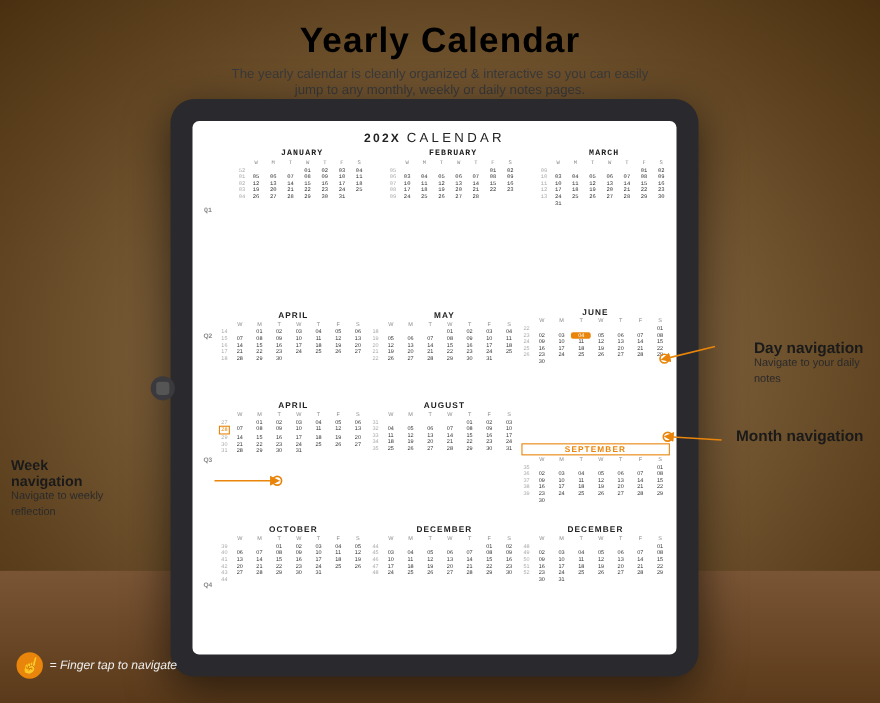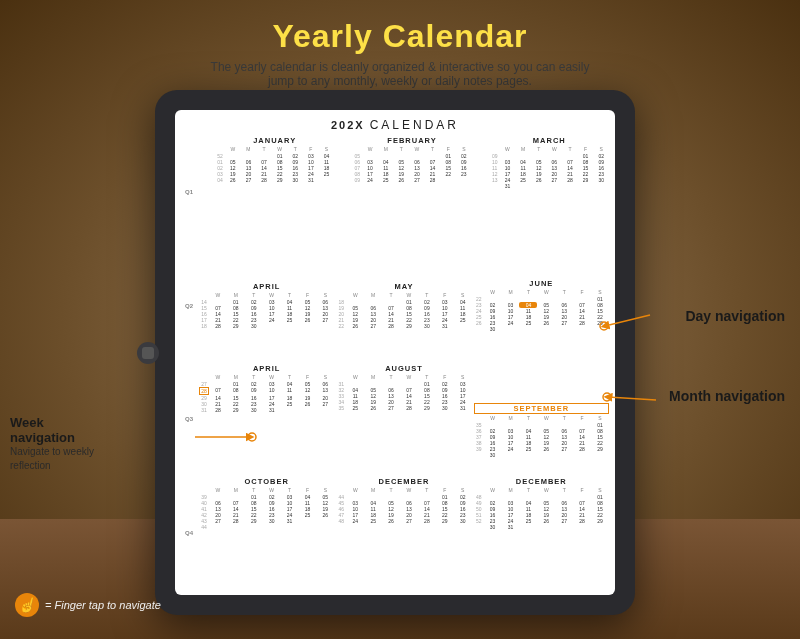--- a/index.html
+++ b/index.html
@@ -31,7 +31,7 @@
       text-align: center;
       font-size: 32px;
       font-weight: 700;
-      color: #fde047;
+      color: #000000;
       font-family: 'Arial Black', sans-serif;
       letter-spacing: 1px;
     }

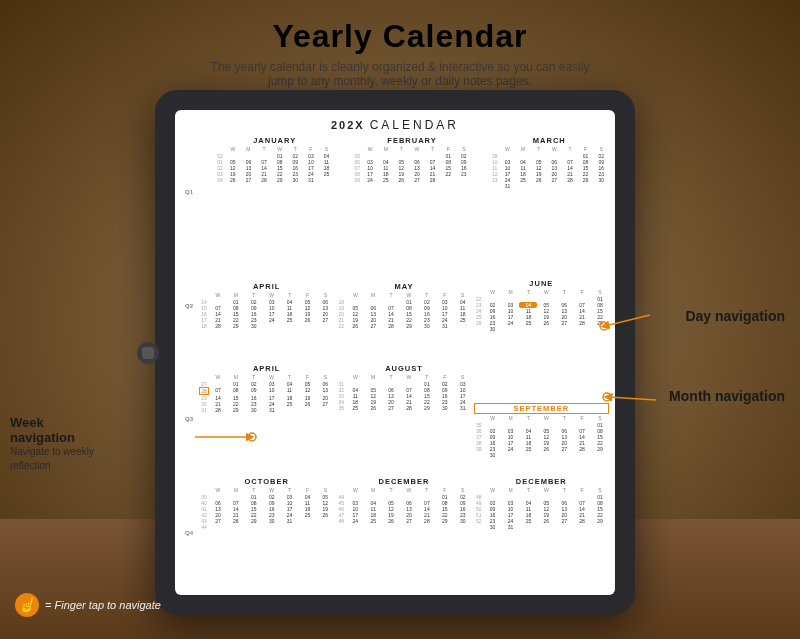--- a/index.html
+++ b/index.html
@@ -191,7 +191,7 @@
 
     <div style="height:calc(100% - 16px); display:flex; flex-direction:column; gap:2px;">
 
-      <div style="display:flex; gap:18px; flex:1;">
+      <div style="display:flex; gap:18px; flex:1;font-family:Liberation Mono, monospace;">
         <div style="width:16px; display:flex; flex-direction:column; align-items:center; justify-content:center; font-size:6px; color:#888; font-weight:700;">Q1</div>
 
         <div style="flex:1;">

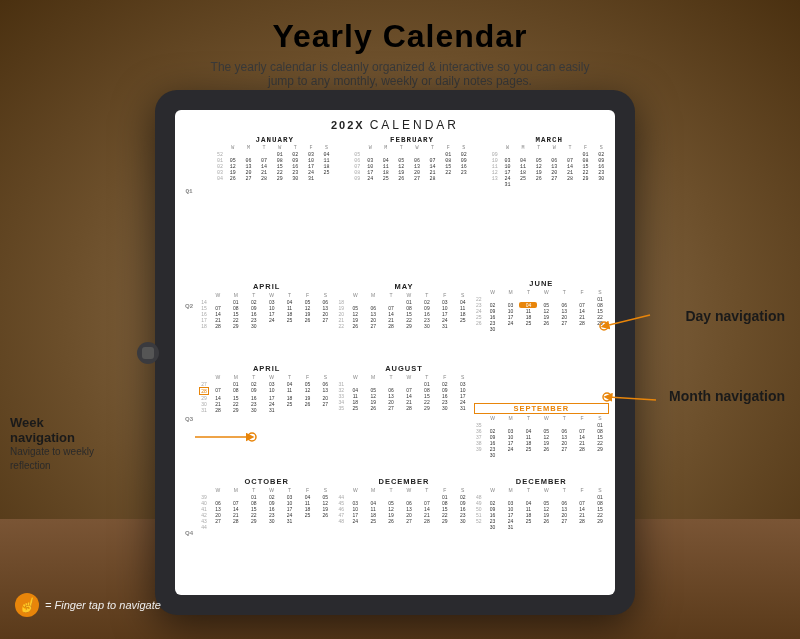--- a/index.html
+++ b/index.html
@@ -925,6 +925,7 @@
 
 <div class="annotation annotation-day">
   <div class="ann-title">Day navigation</div>
+  <div class="ann-sub">Navigate to your daily<br>notes</div>
 </div>
 
 <div class="annotation annotation-month">

